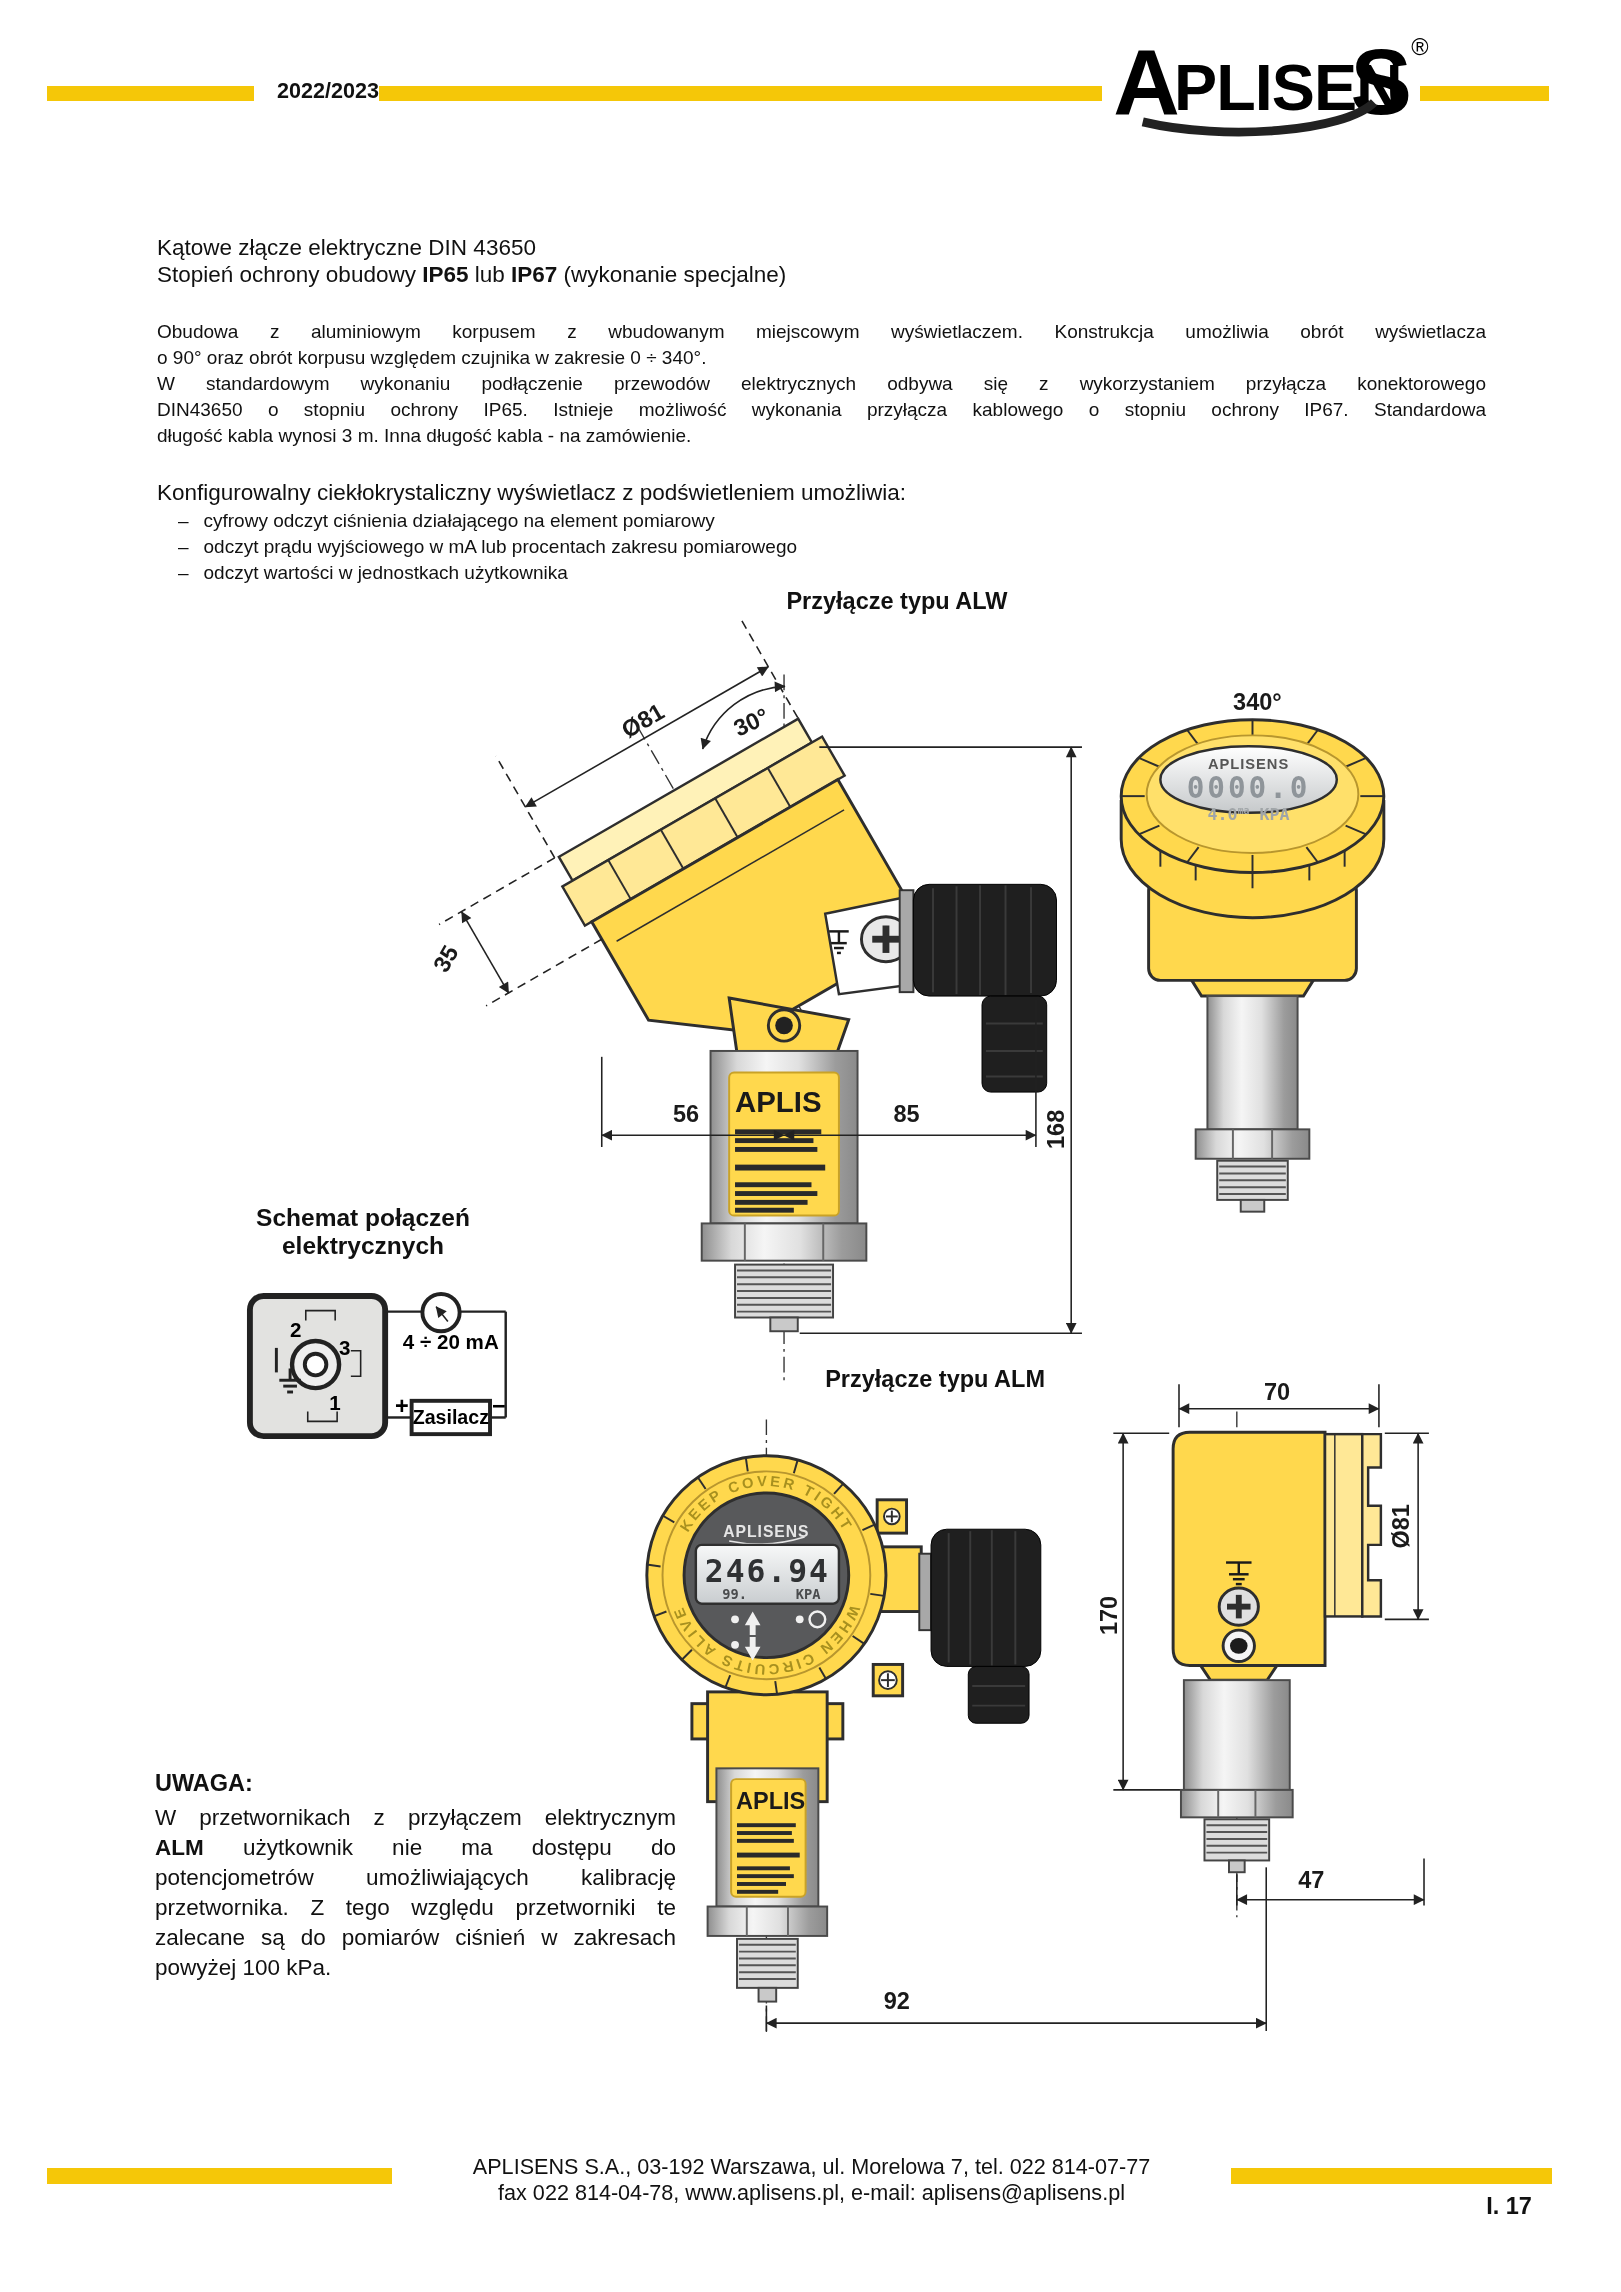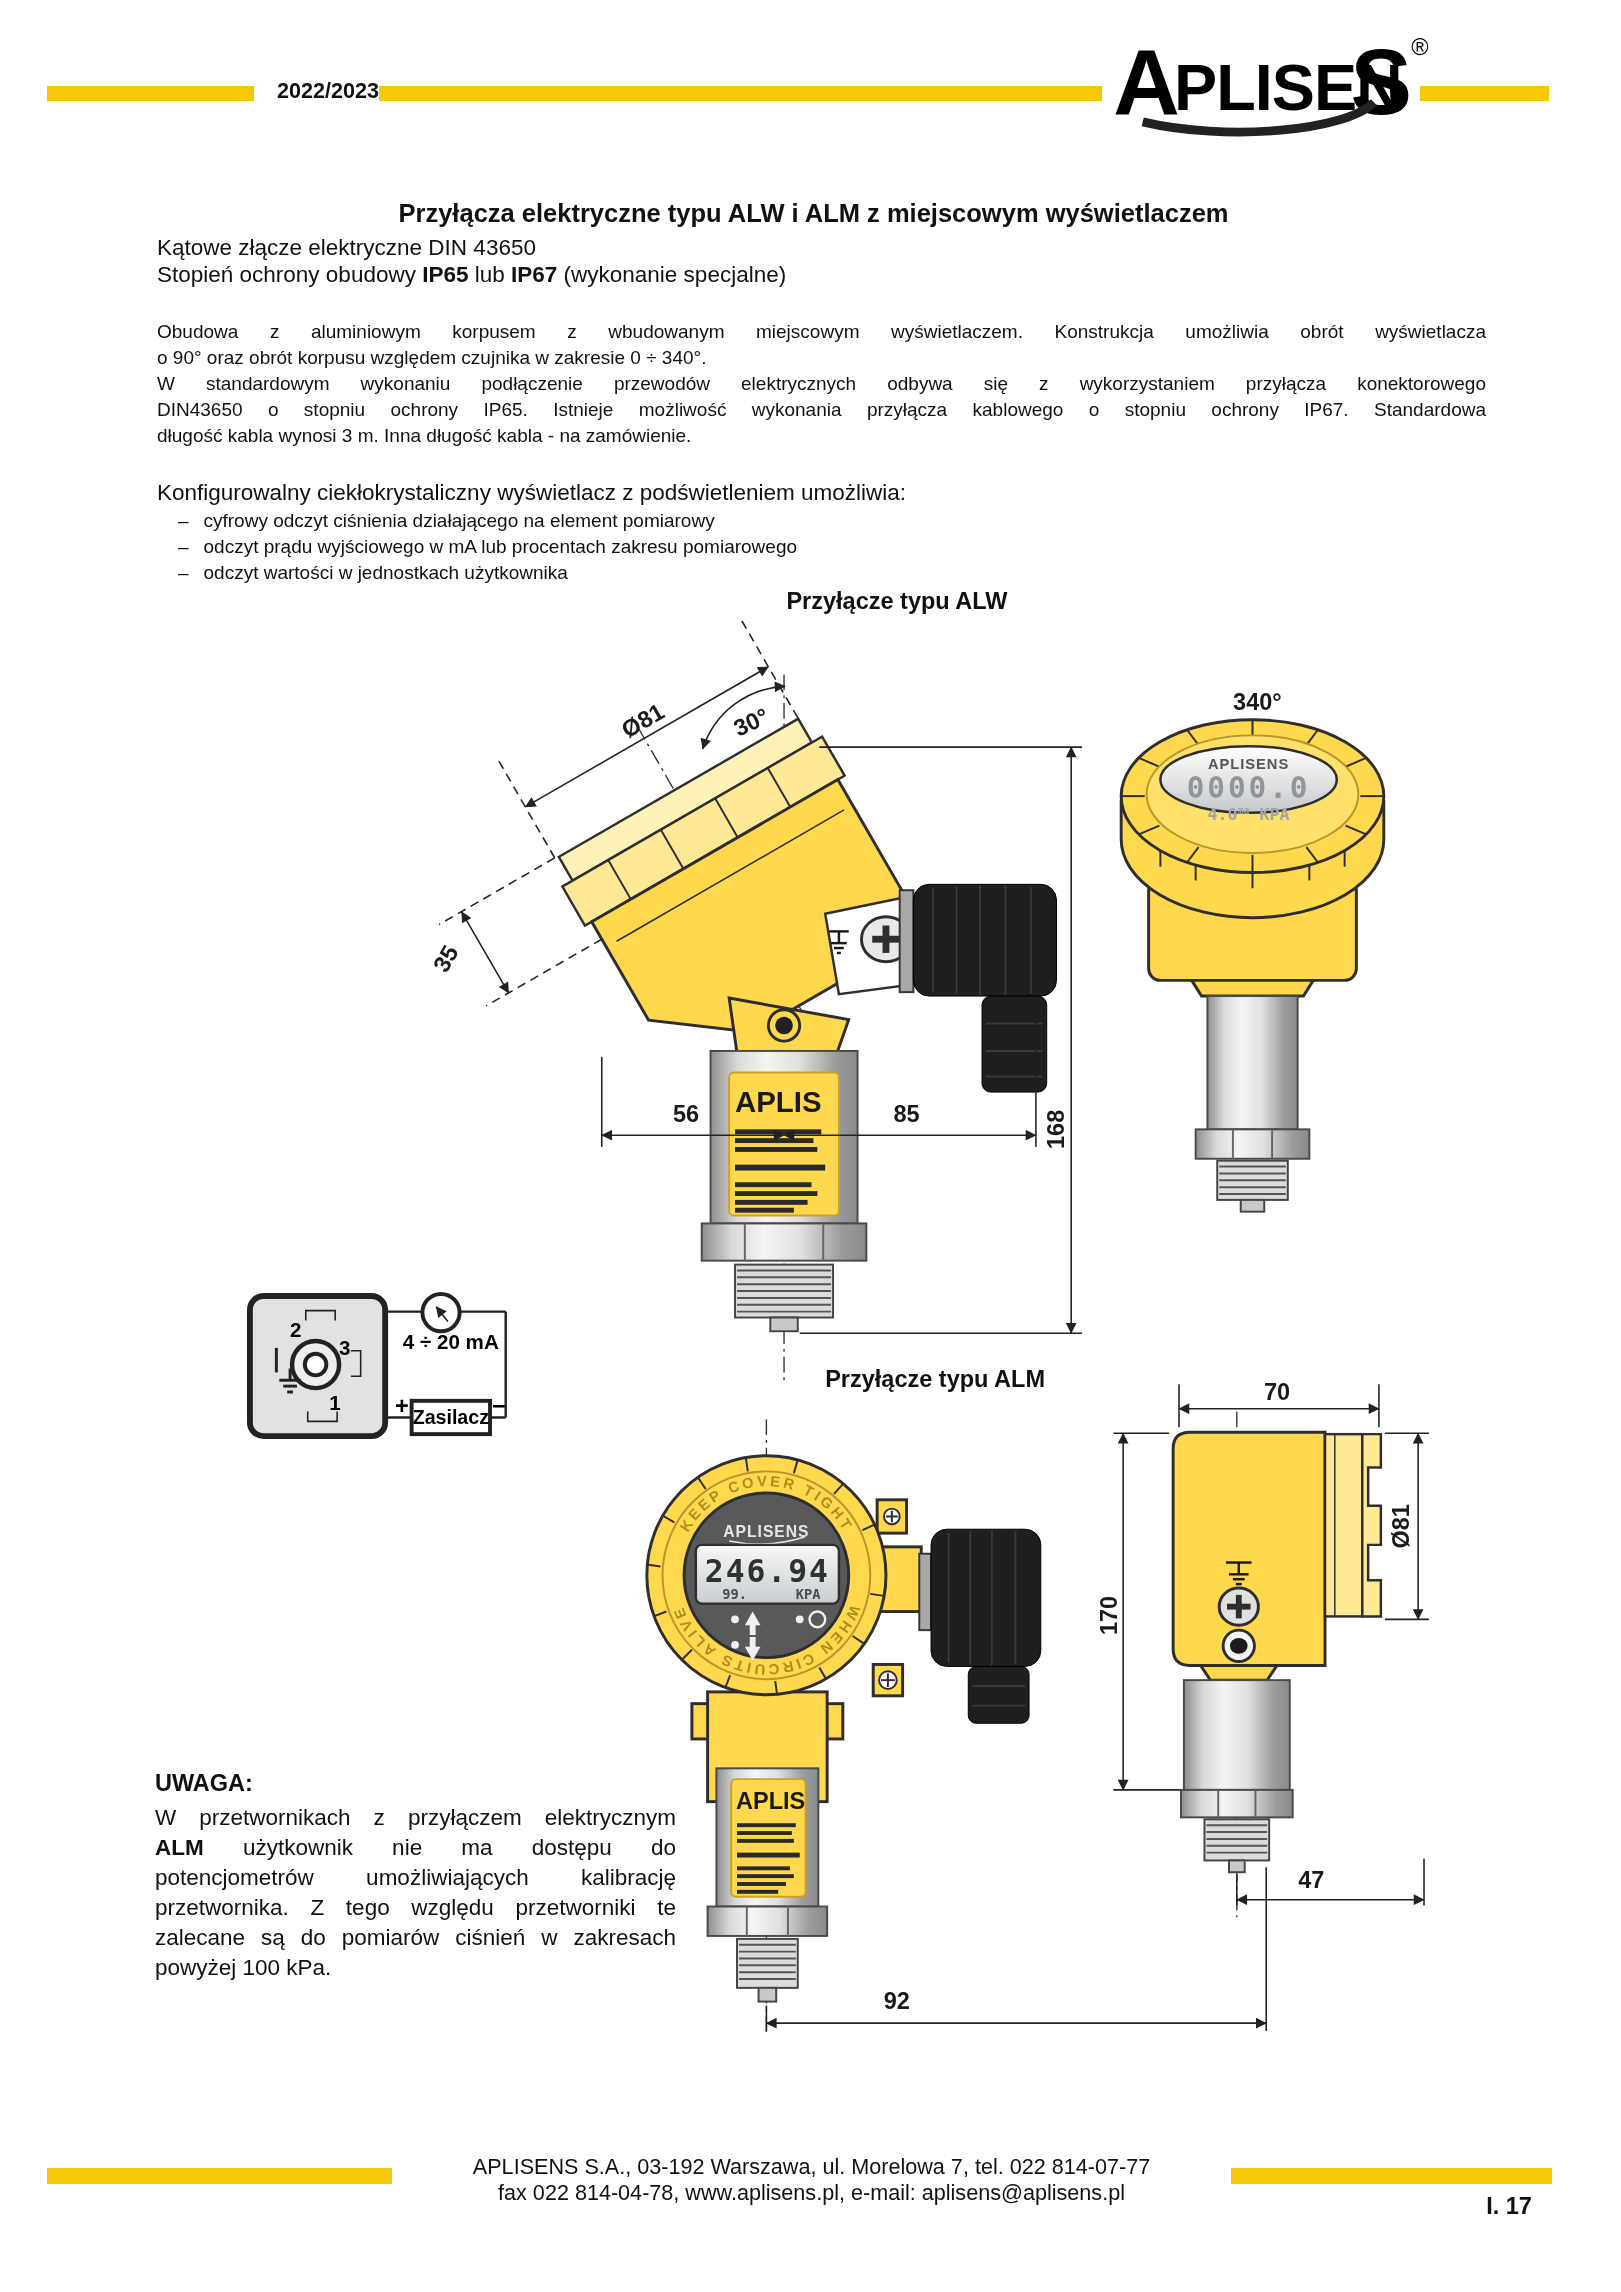--- a/index.html
+++ b/index.html
@@ -444,7 +444,6 @@
     </g>
   </svg>
 
-  <div id="title" class="t" style="left:147px; top:199px; width:1333px;">Przyłącza elektryczne typu ALW i ALM z miejscowym wyświetlaczem</div>
 
   <div class="t body-line" style="left:157px; top:235px;">Kątowe złącze elektryczne DIN 43650</div>
   <div class="t body-line" style="left:157px; top:262px;"><span>Stopień ochrony obudowy </span><b>IP65</b><span> lub </span><b>IP67</b><span> (wykonanie specjalne)</span></div>

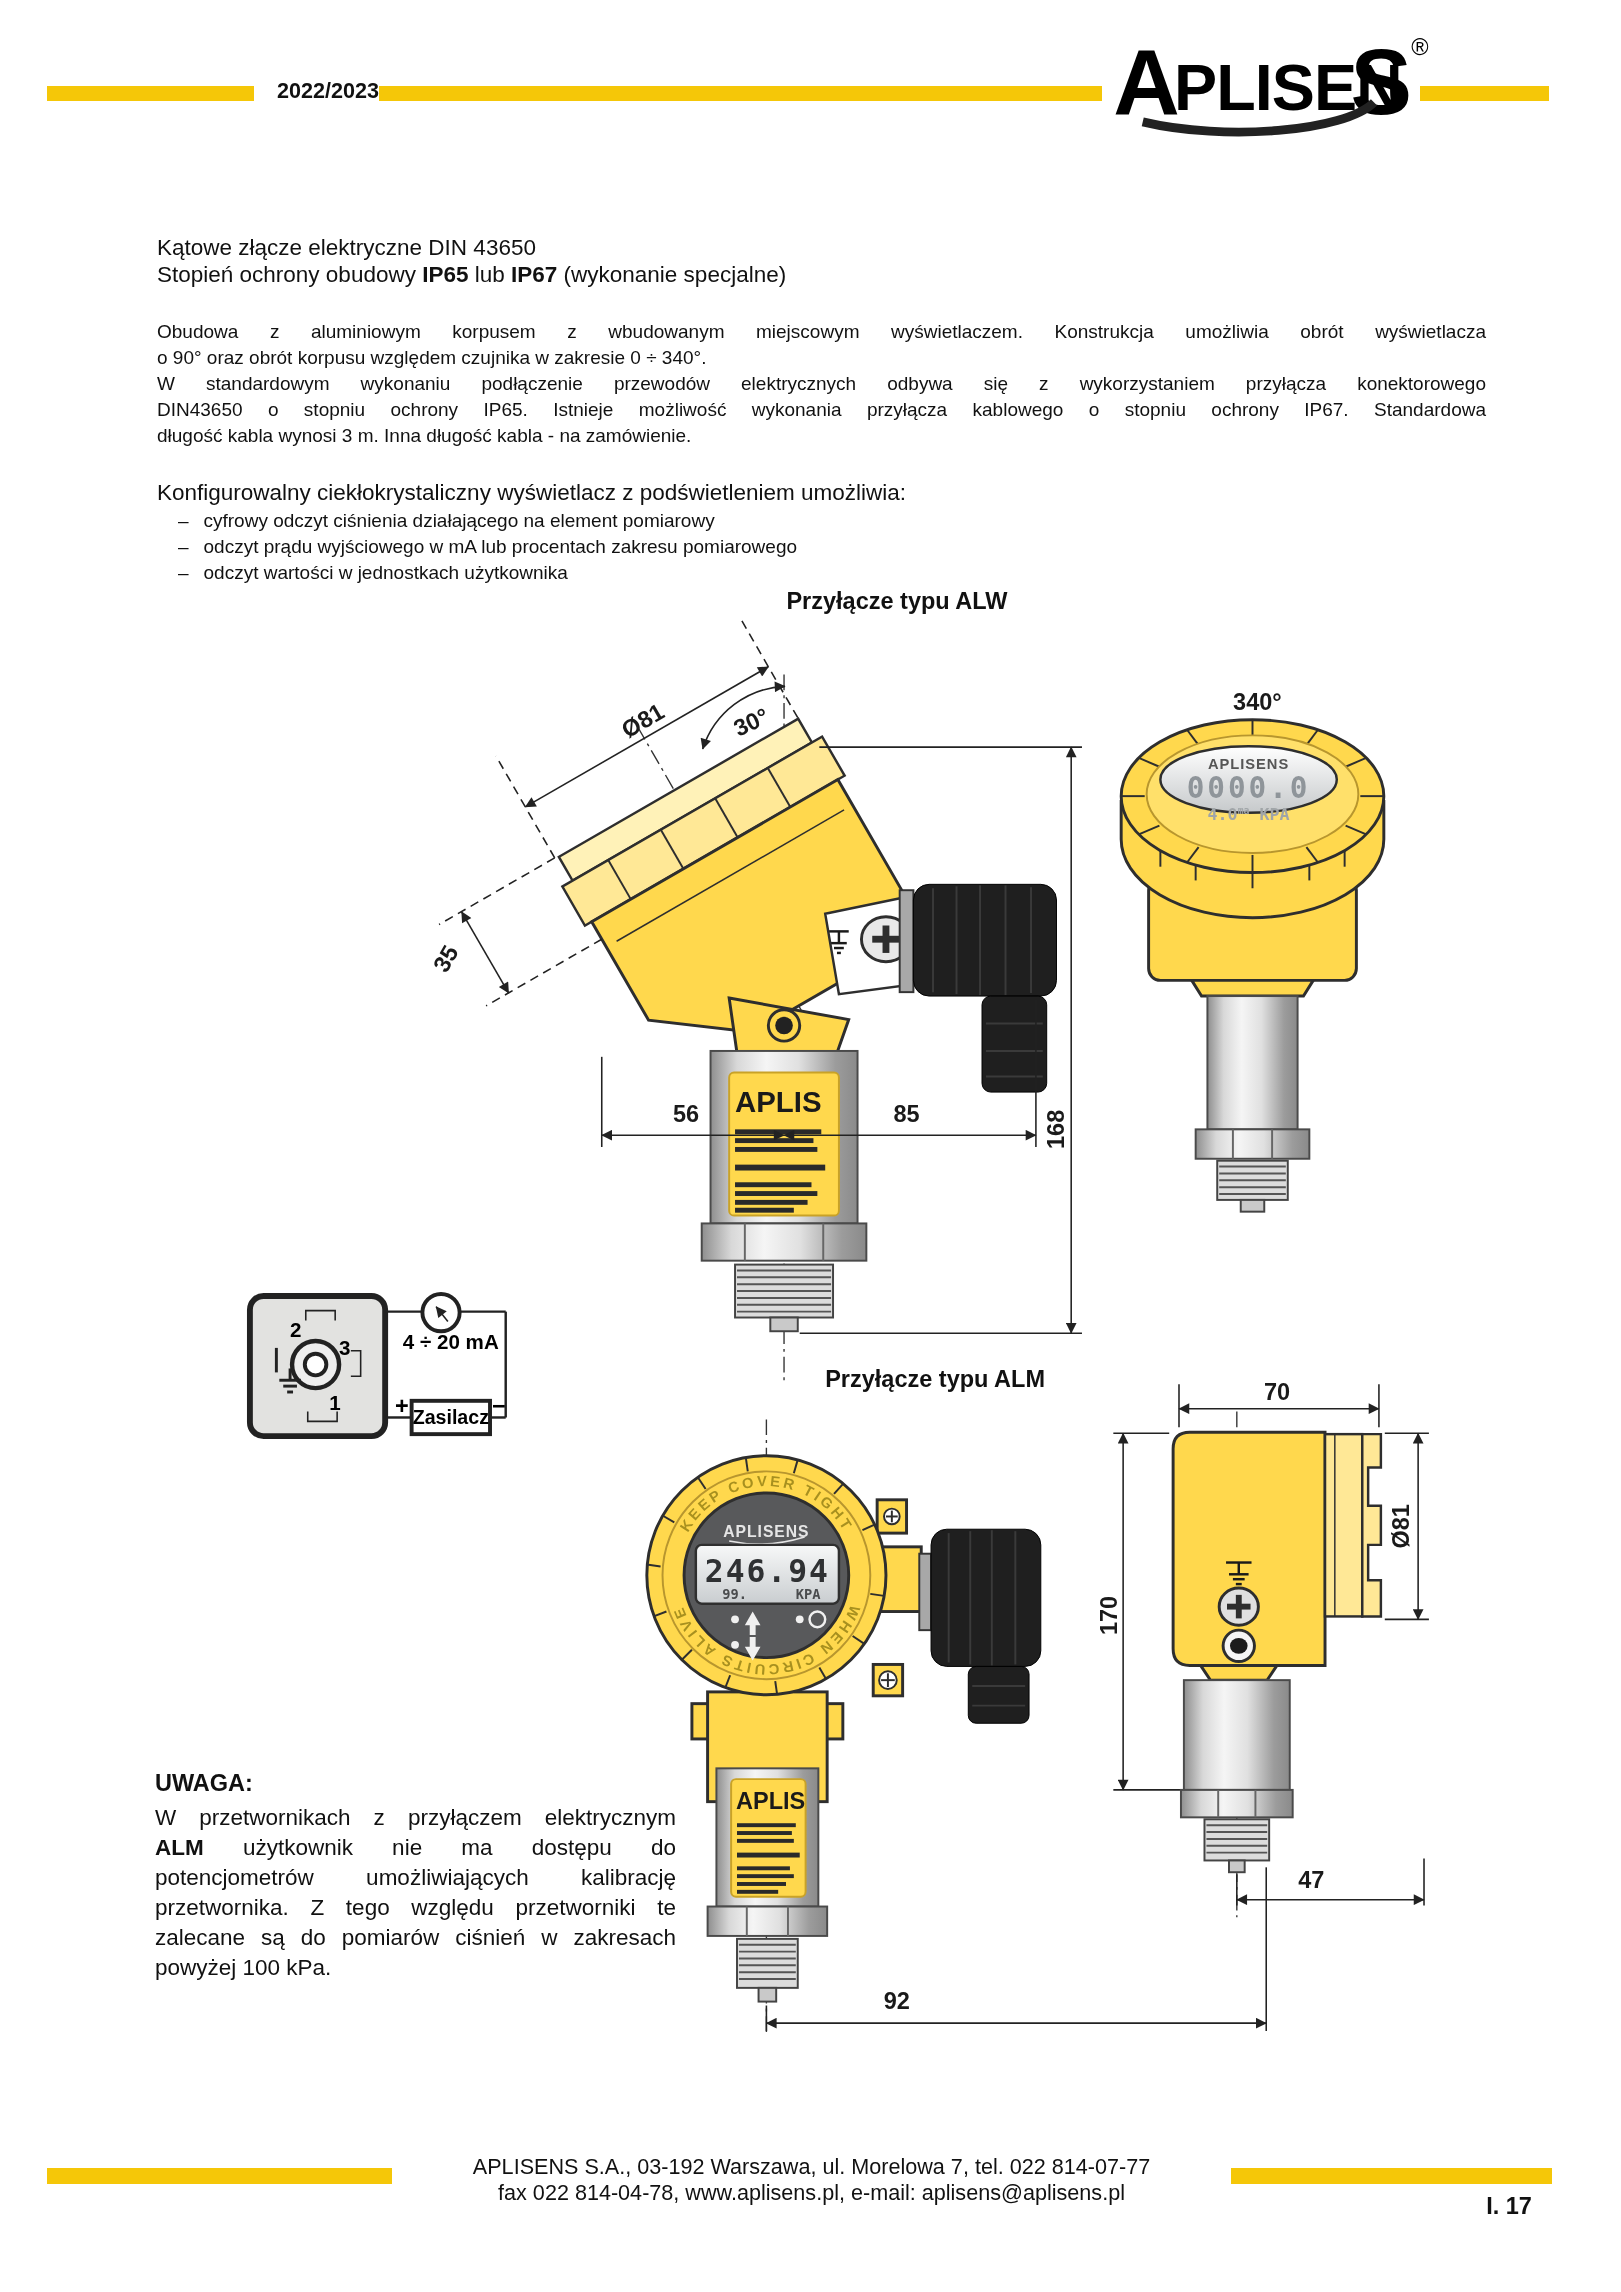--- a/index.html
+++ b/index.html
@@ -465,6 +465,10 @@
 
   <div class="t h-bold" style="left:750px; top:588px; width:294px;">Przyłącze typu ALW</div>
 
+  <div id="schemat-title" class="t" style="left:165px; top:1204px; width:396px; white-space:normal;">
+    <div>Schemat połączeń</div>
+    <div>elektrycznych</div>
+  </div>
 
   <div class="t h-bold" style="left:751px; top:1366px; width:294px;text-align:right;">Przyłącze typu ALM</div>
 

